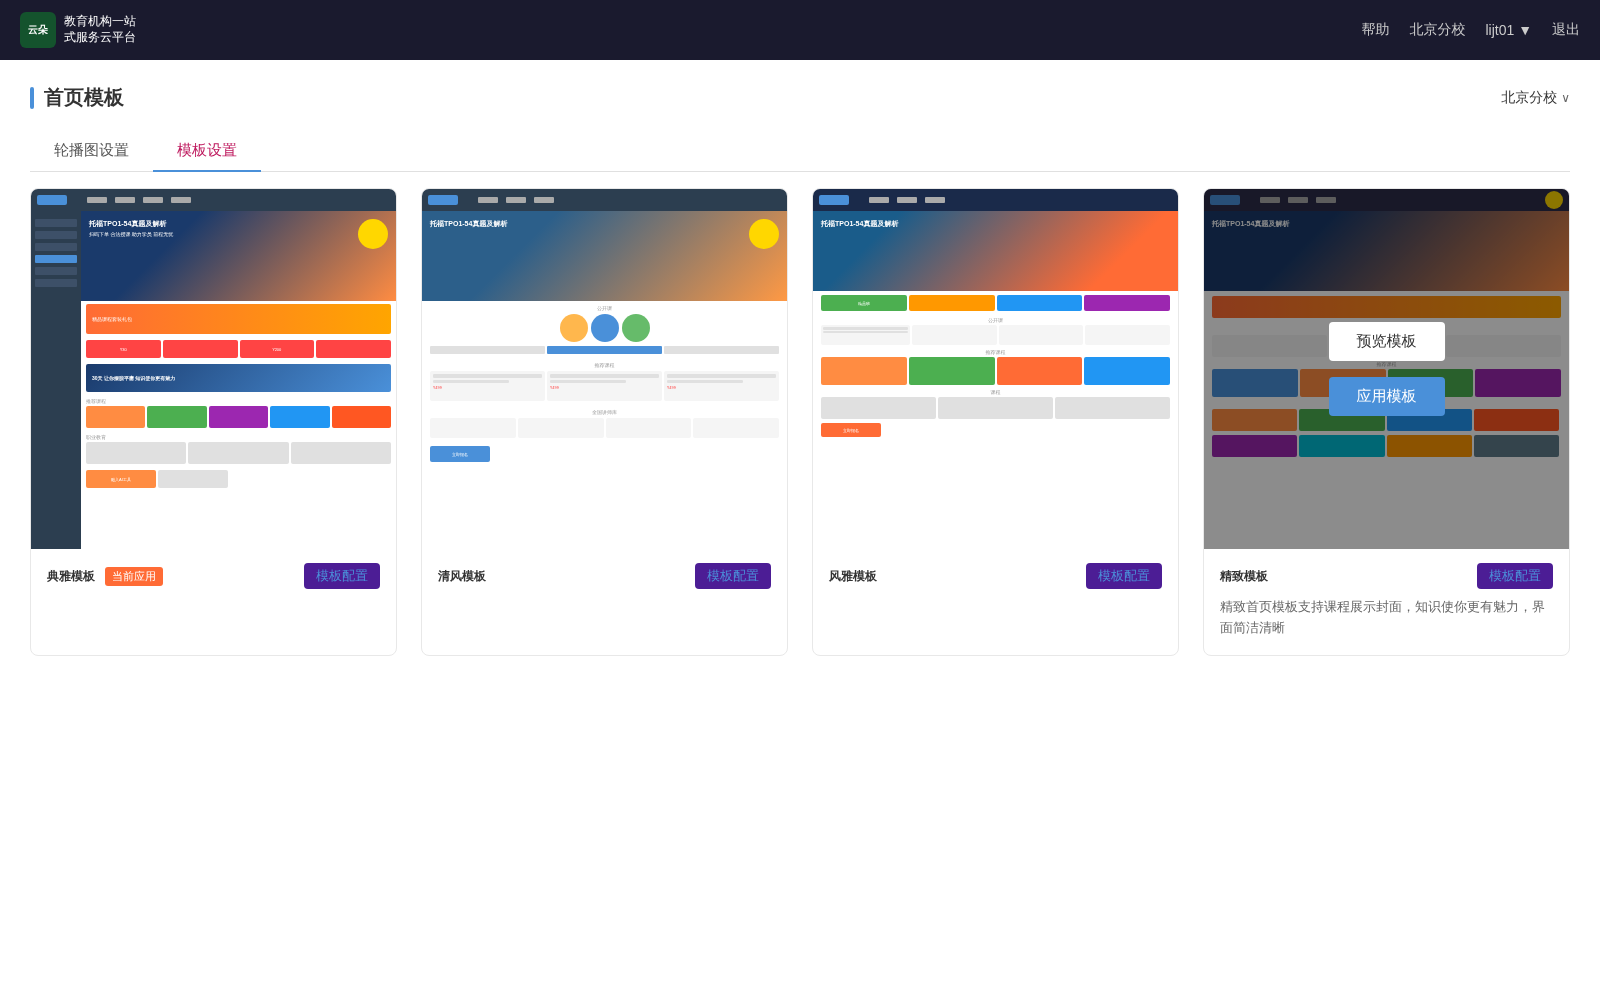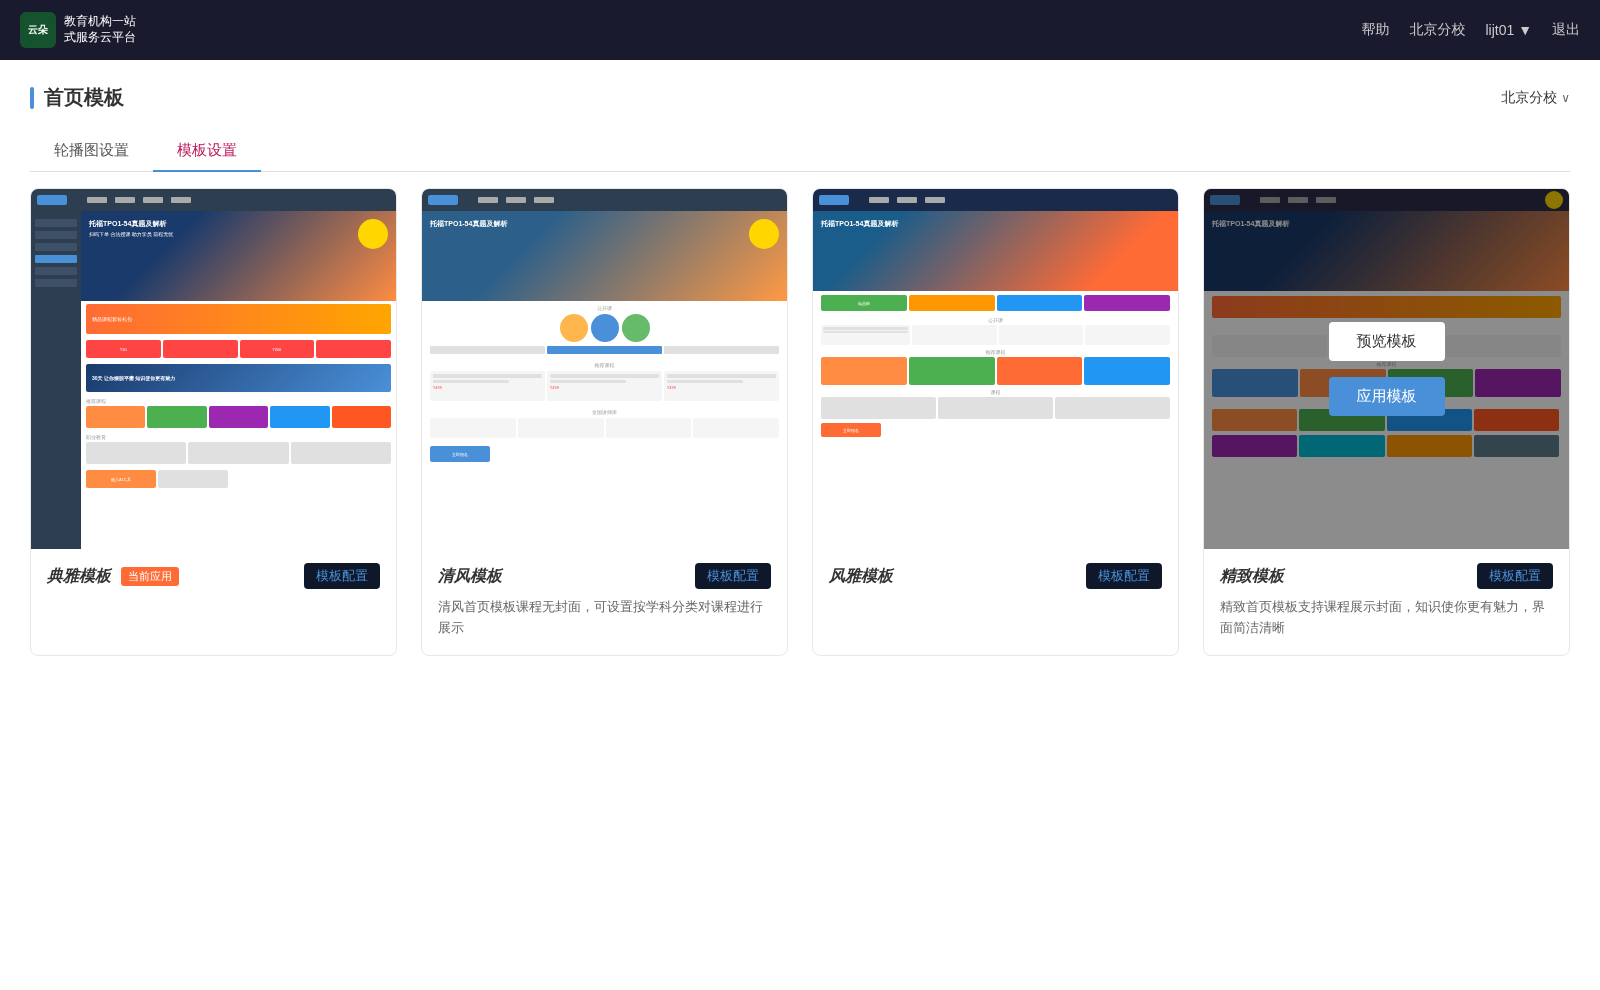--- a/index.html
+++ b/index.html
@@ -53,7 +53,7 @@
     
     .template-footer { padding: 14px 16px 16px; }
     .template-name-row { display: flex; align-items: center; gap: 10px; margin-bottom: 8px; }
-    .template-name { font-size: 16px; font-weight: bold; color: #333; font-style: italic; }
+    .template-name { font-size: 12px; font-weight: bold; color: #333; }
     .badge-current { background: #ff6b35; color: white; font-size: 11px; padding: 2px 7px; border-radius: 3px; }
     .btn-config { background: #0f172a; color: #4a90d9; border: none; padding: 4px 12px; border-radius: 4px; font-size: 13px; cursor: pointer; margin-left: auto; }
     .template-desc { font-size: 13px; color: #666; line-height: 1.6; }

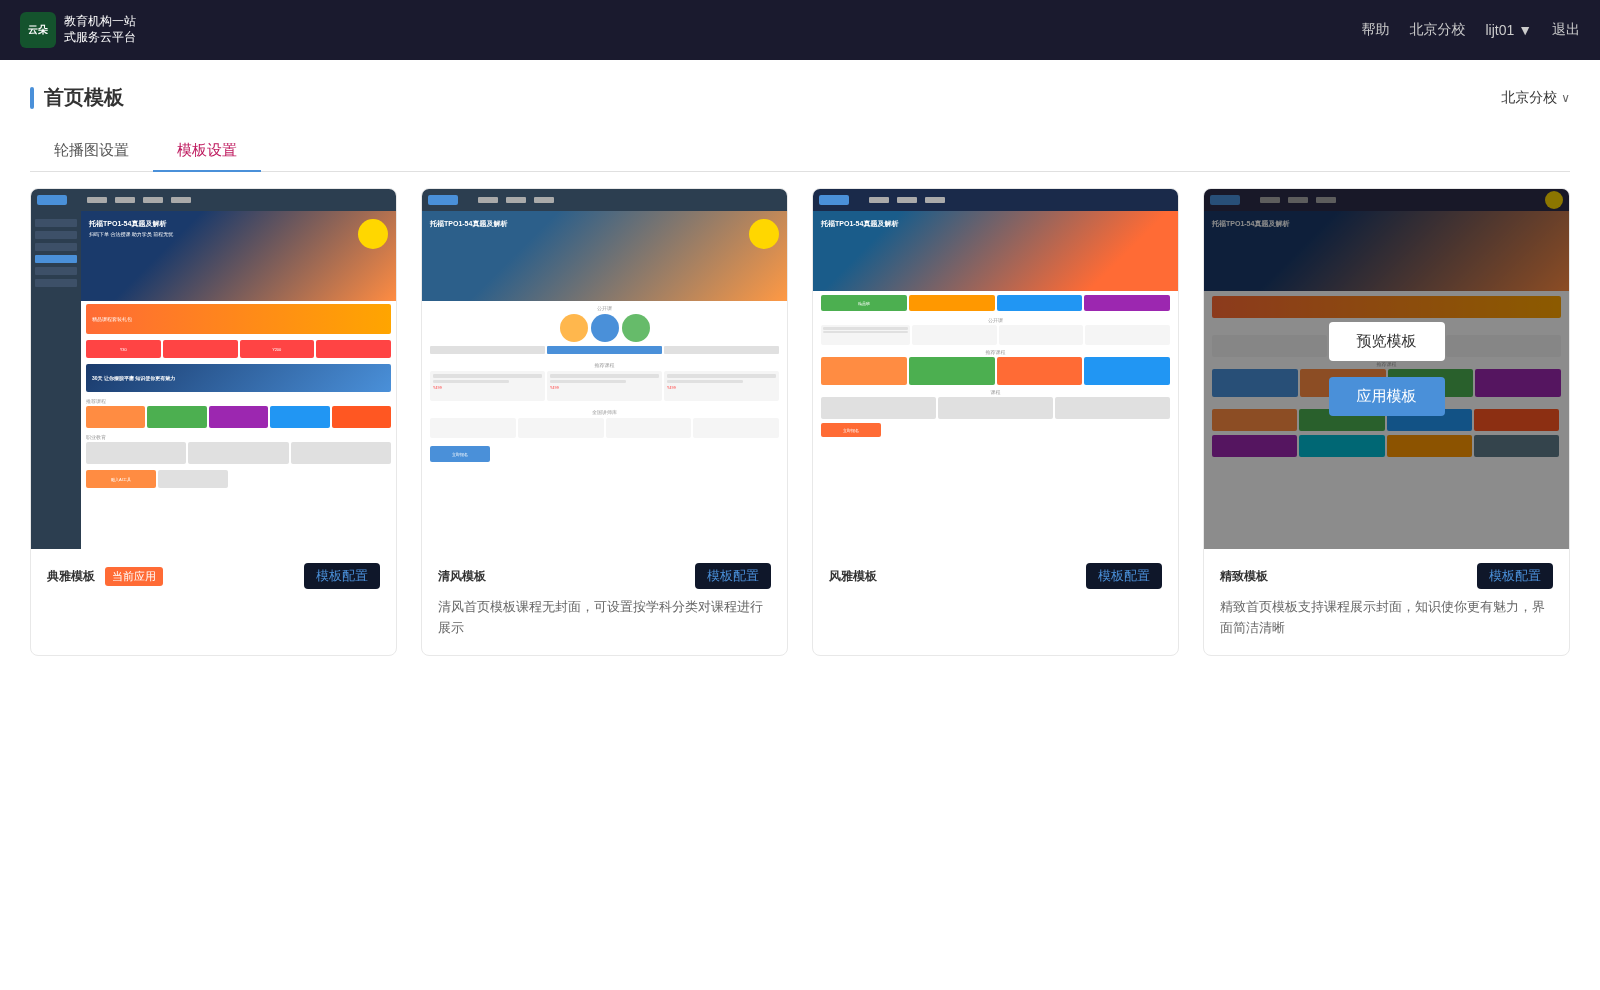--- a/index.html
+++ b/index.html
@@ -55,7 +55,7 @@
     .template-name-row { display: flex; align-items: center; gap: 10px; margin-bottom: 8px; }
     .template-name { font-size: 12px; font-weight: bold; color: #333; }
     .badge-current { background: #ff6b35; color: white; font-size: 11px; padding: 2px 7px; border-radius: 3px; }
-    .btn-config { background: #0f172a; color: #4a90d9; border: none; padding: 4px 12px; border-radius: 4px; font-size: 13px; cursor: pointer; margin-left: auto; }
+    .btn-config { background: #4c1d95; color: #4a90d9; border: none; padding: 4px 12px; border-radius: 4px; font-size: 13px; cursor: pointer; margin-left: auto; }
     .template-desc { font-size: 13px; color: #666; line-height: 1.6; }
   </style>
 </head>

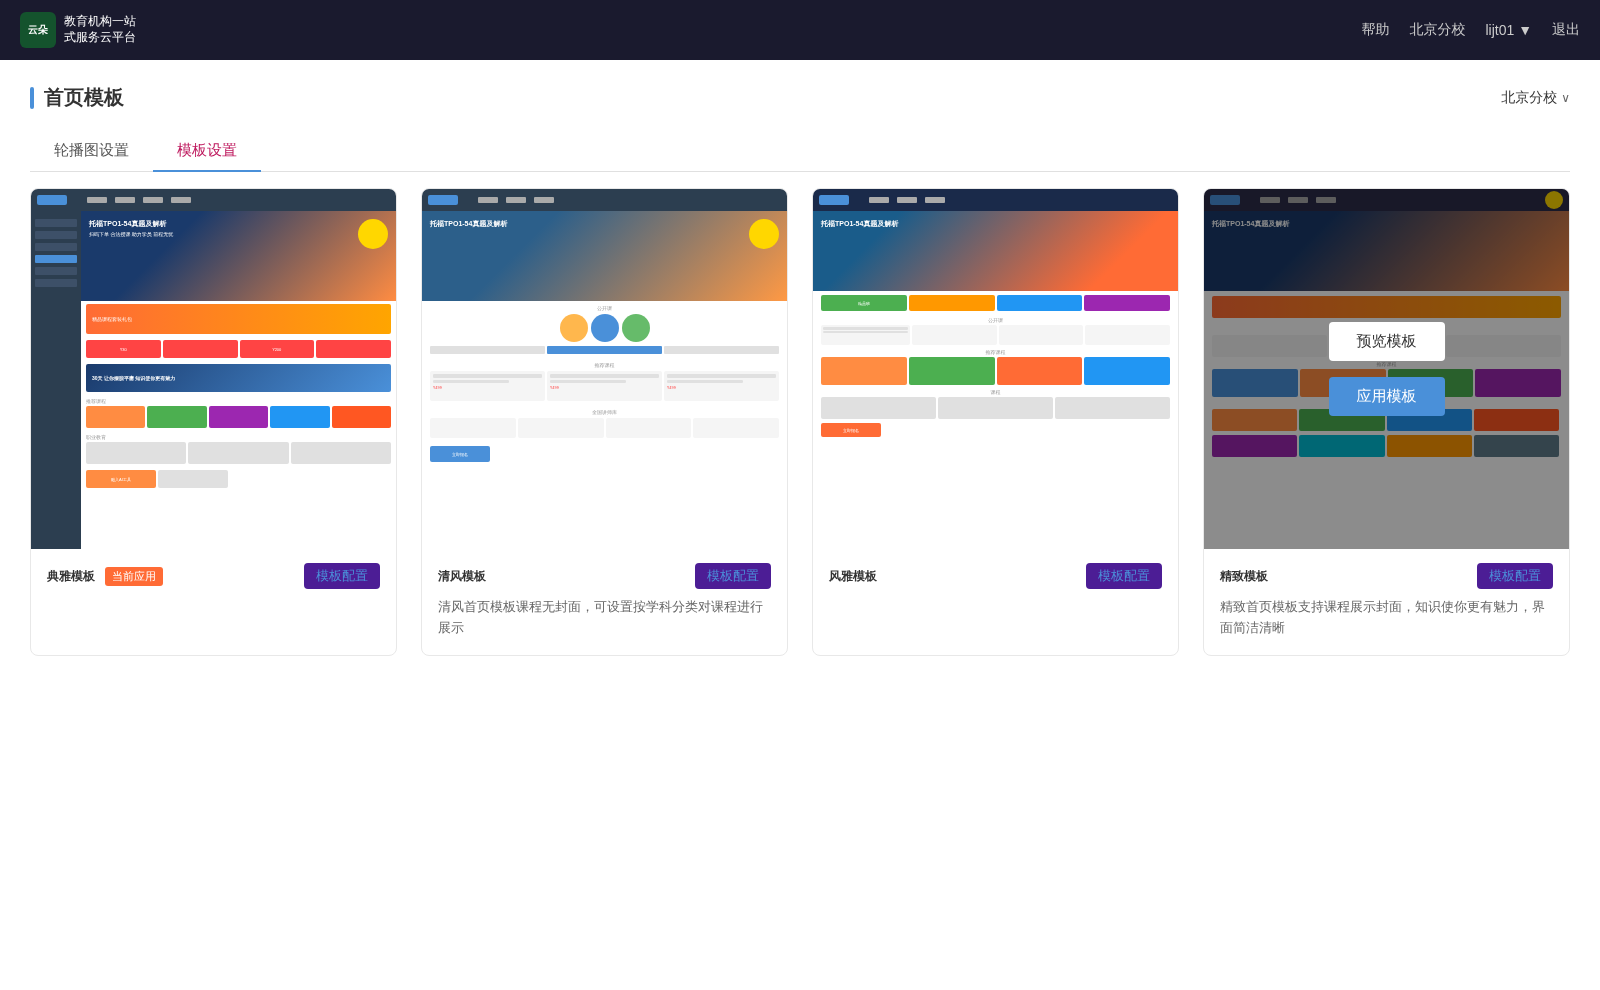--- a/index.html
+++ b/index.html
@@ -264,7 +264,6 @@
           <span class="template-name">清风模板</span>
           <button class="btn-config">模板配置</button>
         </div>
-        <p class="template-desc">清风首页模板课程无封面，可设置按学科分类对课程进行展示</p>
       </div>
     </div>
 

